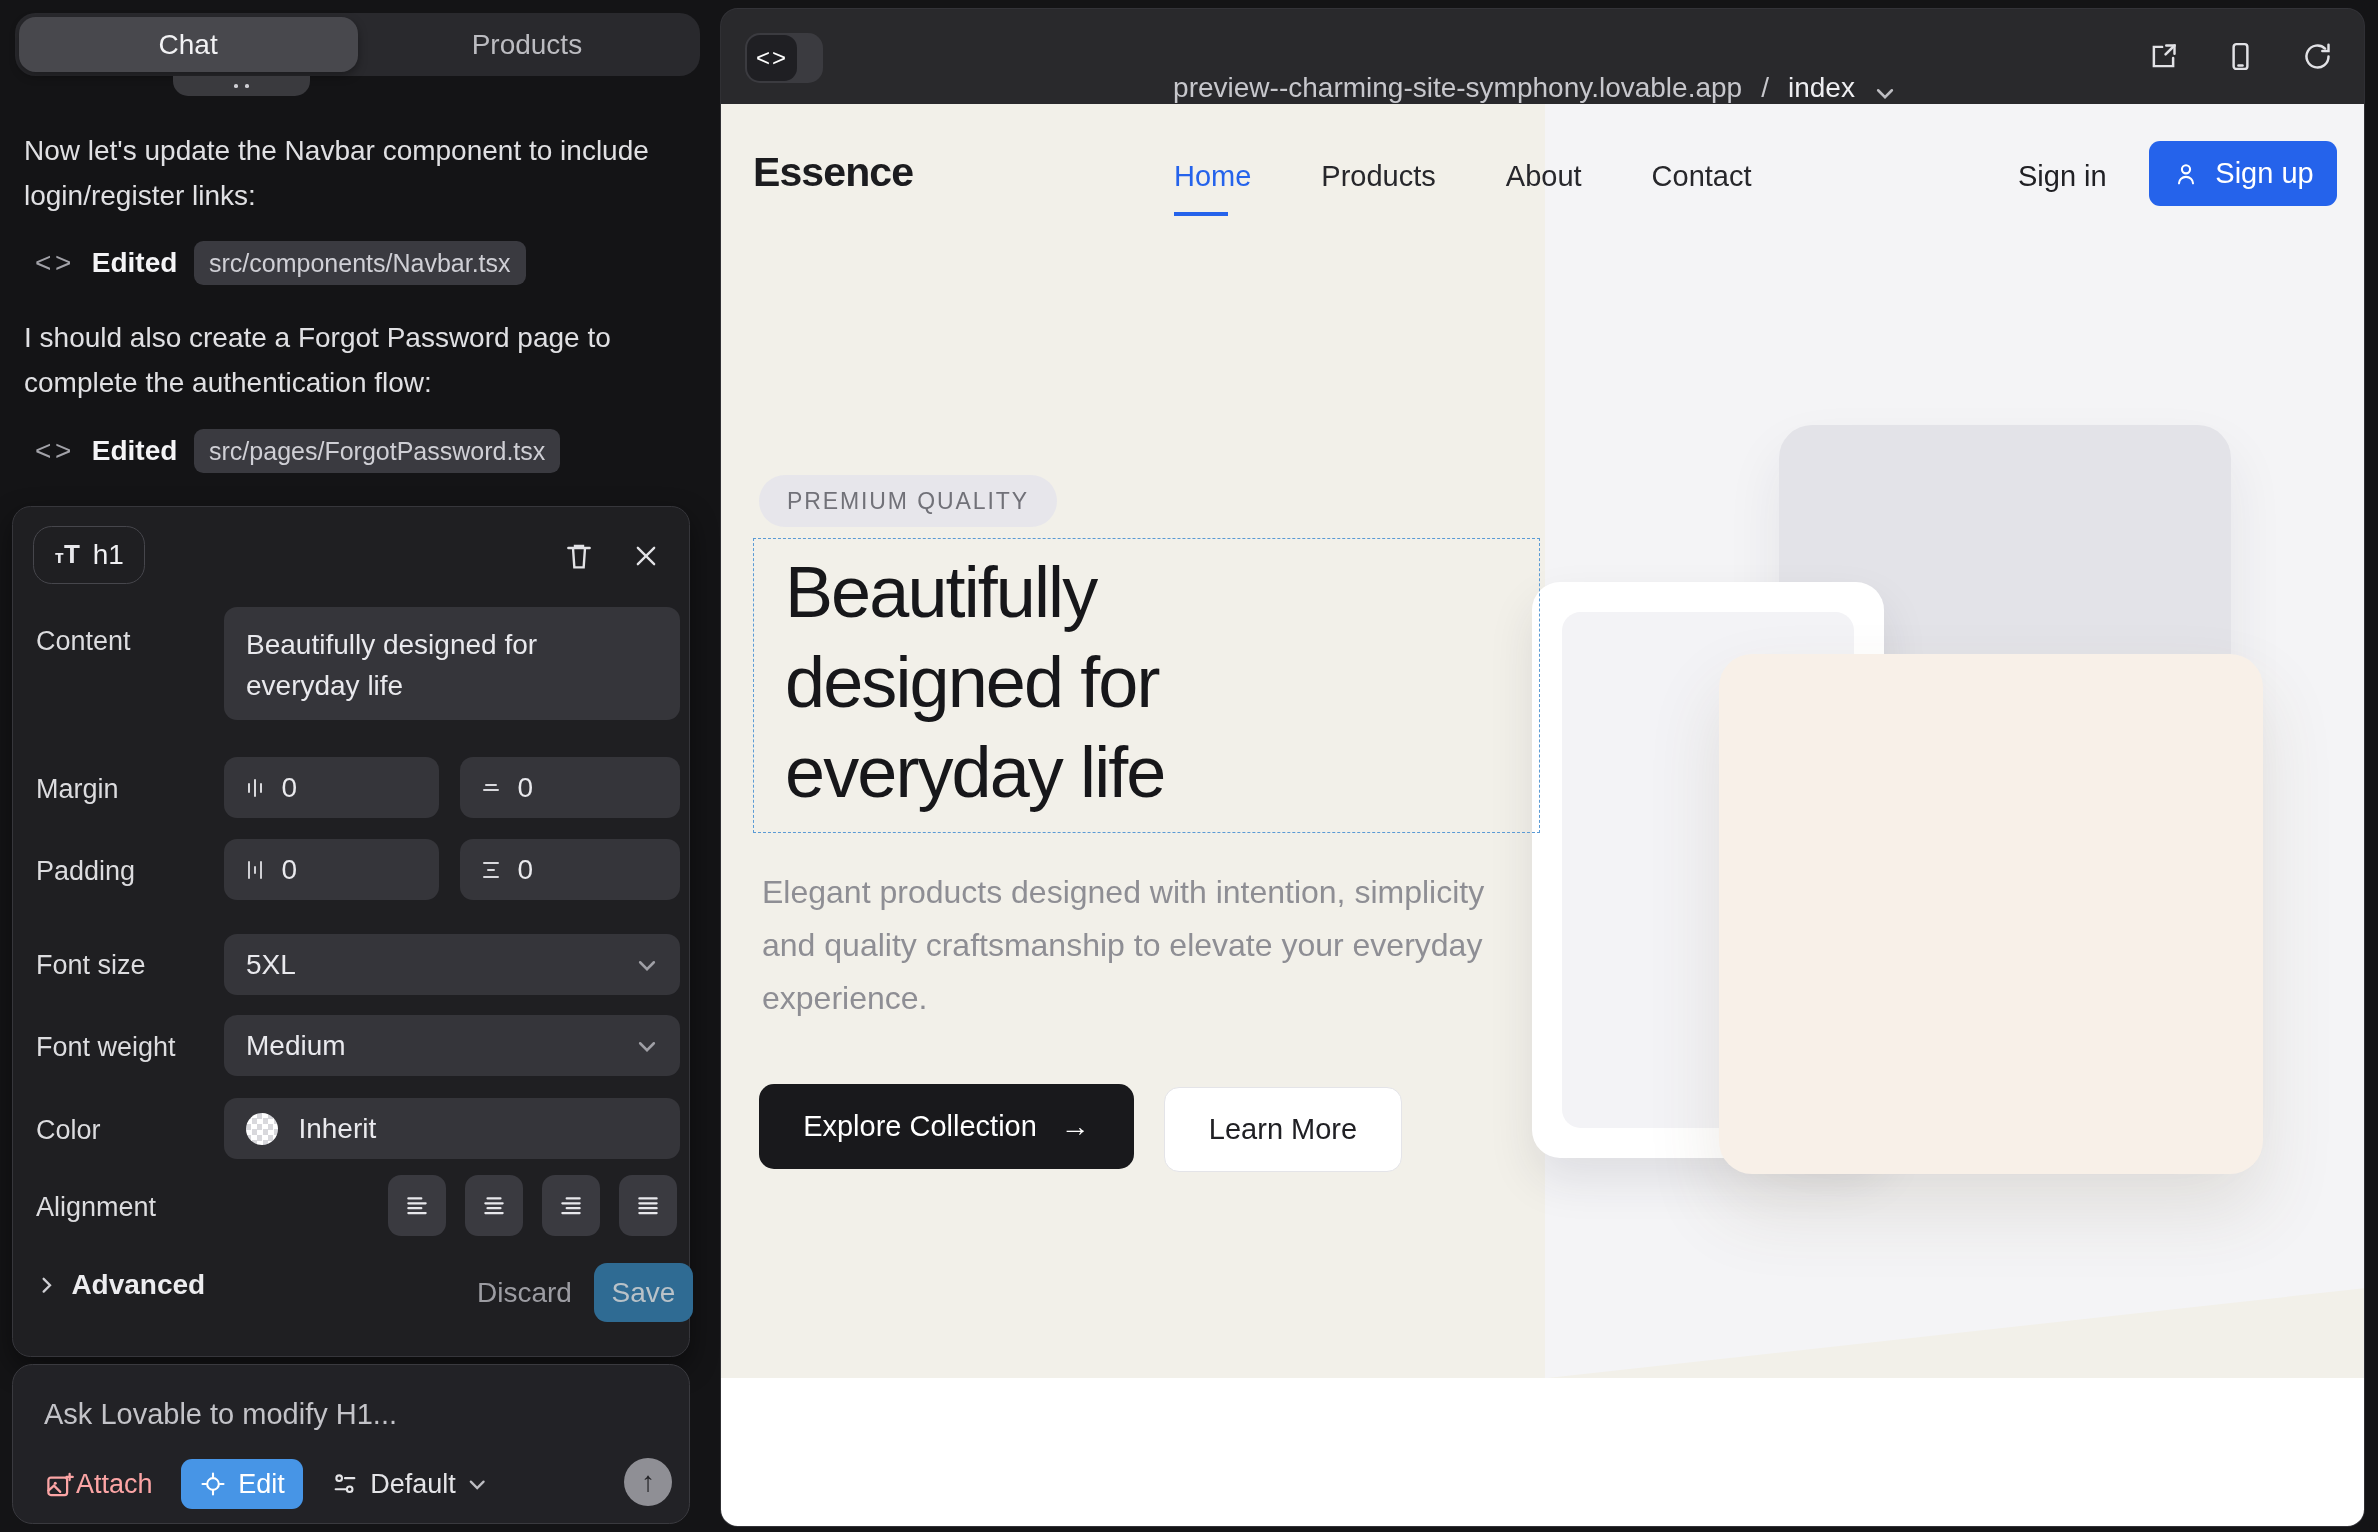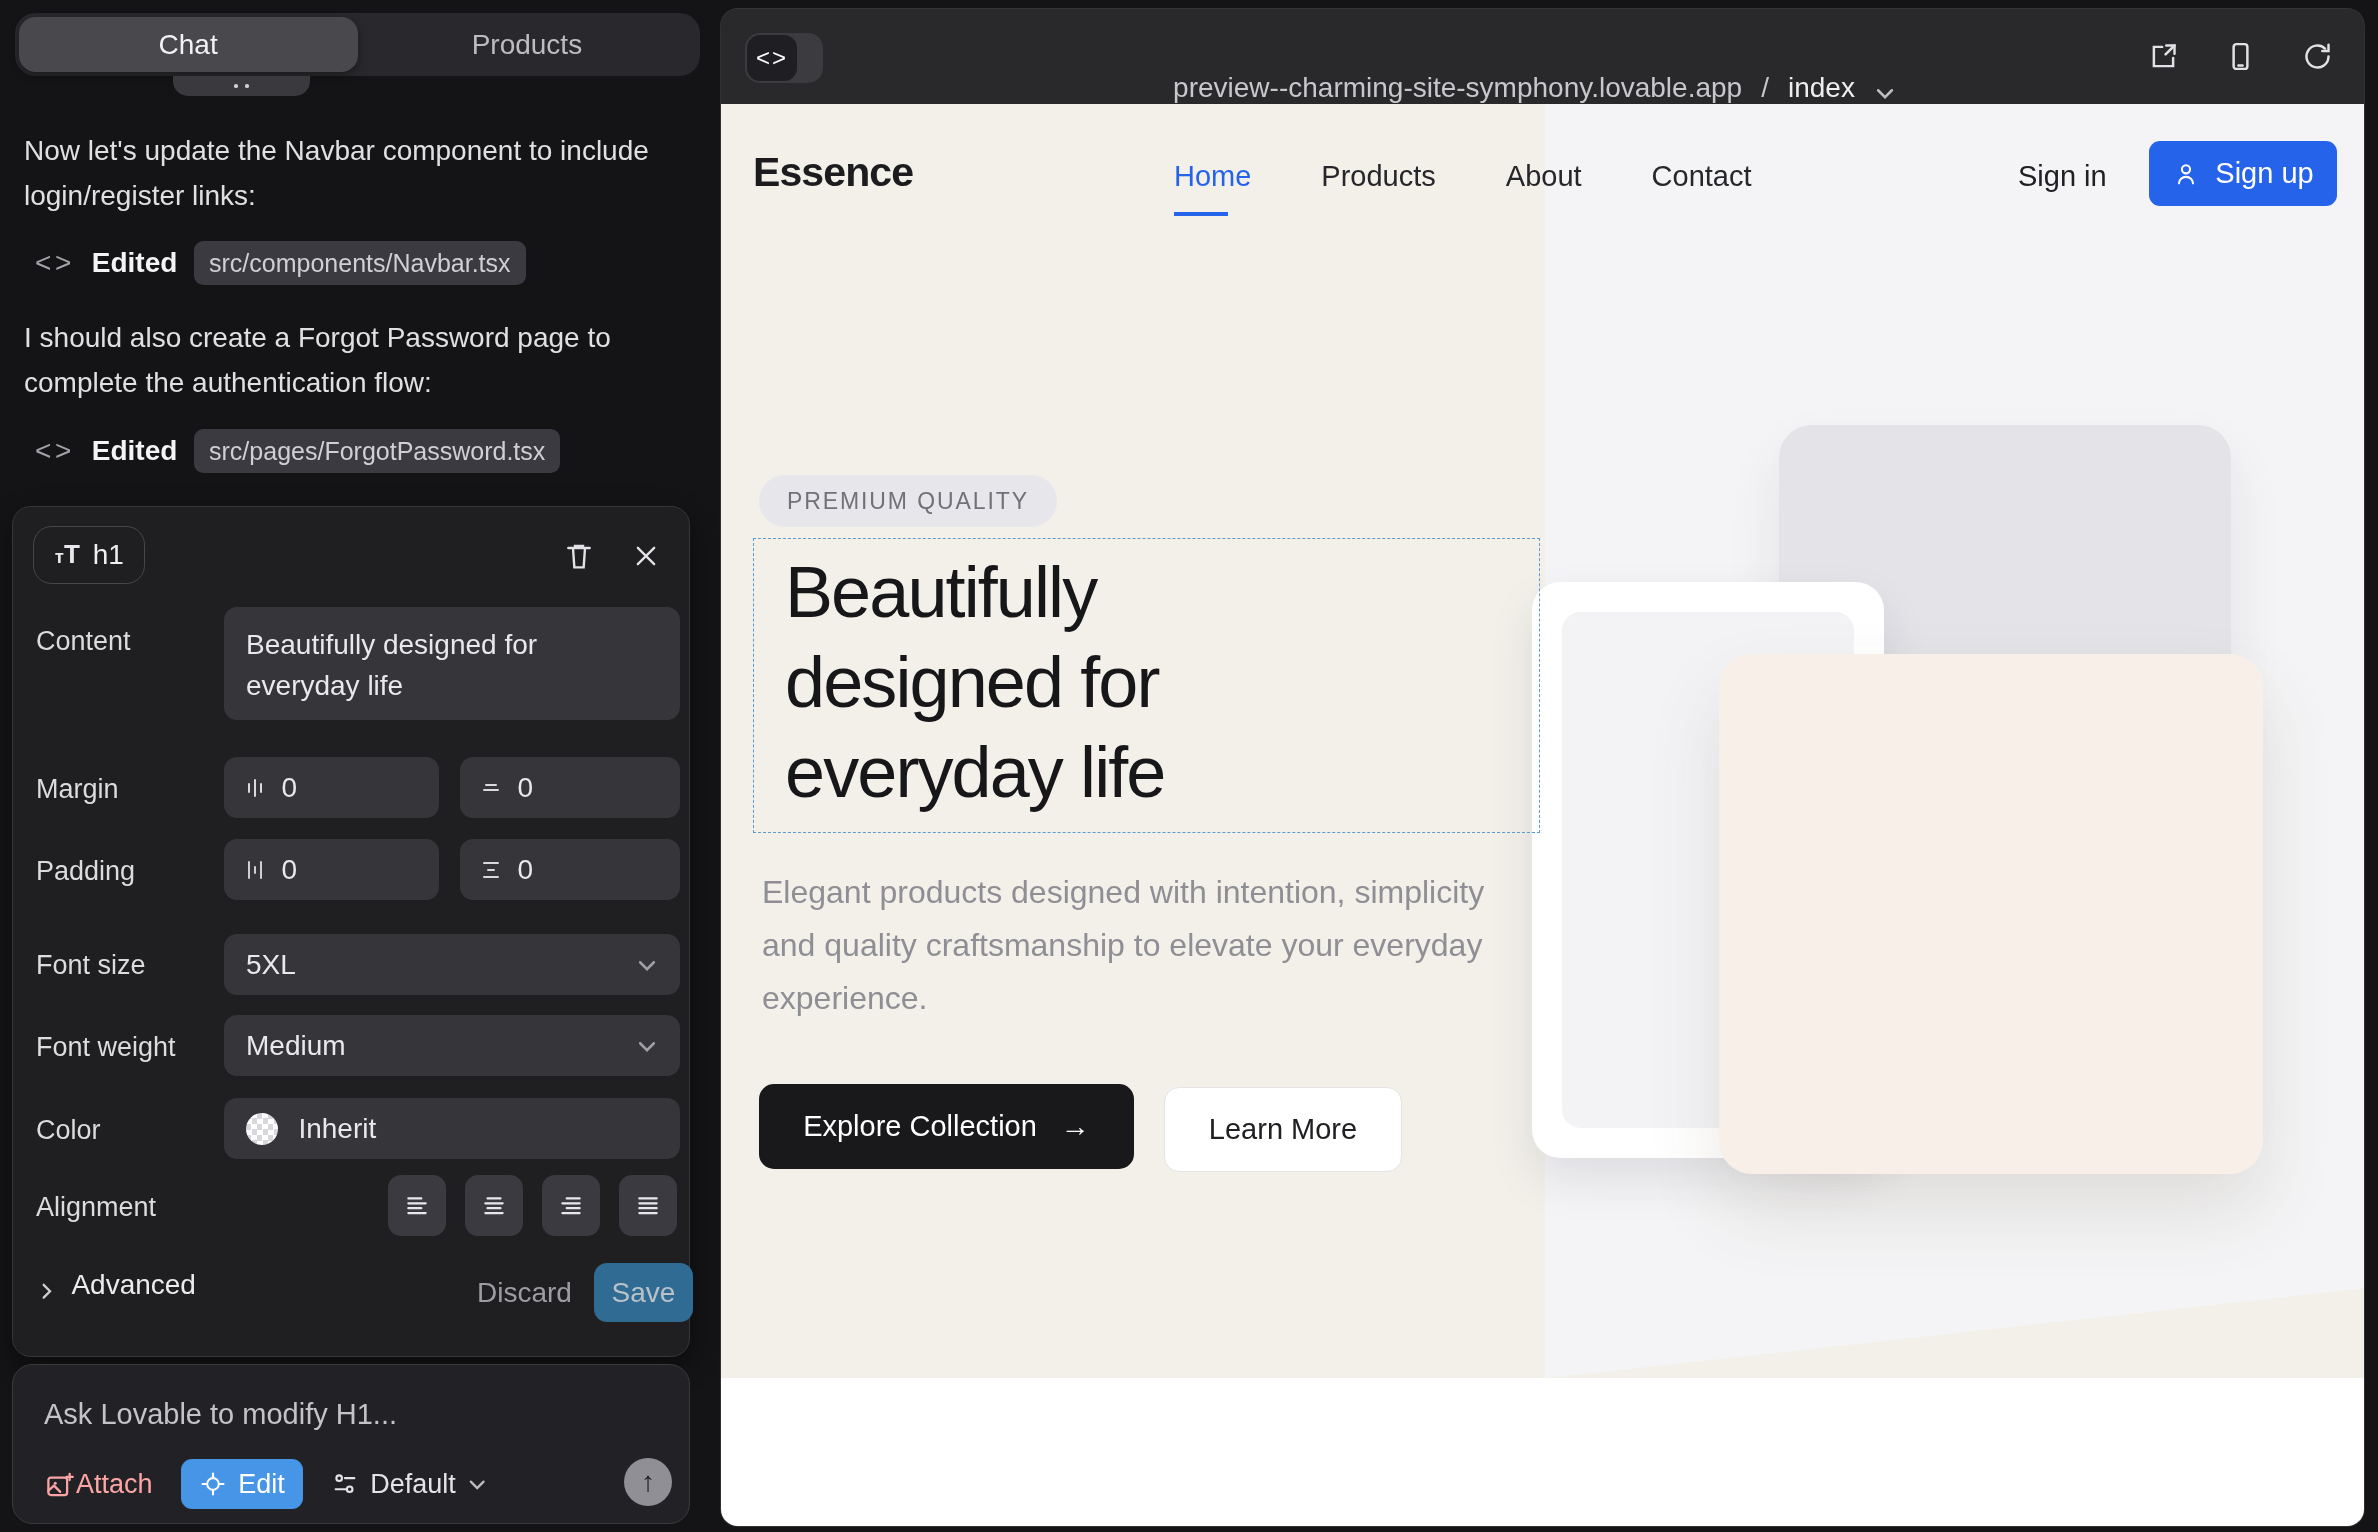--- a/index.html
+++ b/index.html
@@ -37,7 +37,7 @@
   .swatch { width:32px; height:32px; border-radius:50%; margin-right:20.4px; background:
       repeating-conic-gradient(#ffffff 0 25%, #d8d8dc 0 50%); background-size:11px 11px; }
   .align-btn { width:58px; height:61px; background:#3a3a40; border-radius:13px; display:flex; align-items:center; justify-content:center; color:#e8e8ec; cursor:pointer; }
-  .adv { left:23px; top:762px; display:flex; align-items:flex-end; gap:15px; font-size:28px; color:#ececef; cursor:pointer; }
+  .adv { left:23px; top:762px; display:flex; align-items:center; gap:15px; font-size:28px; color:#ececef; cursor:pointer;font-weight:bold; }
   .adv svg { color:#cfcfd4; }
   .discard { top:770px; left:464px; font-size:28px; color:#9c9ca2; cursor:pointer; }
   .save { left:581px; top:756px; width:99px; height:59px; background:var(--save_blue,#2f6b93); border-radius:13px; color:#b9c2c8; font-size:28px; display:flex; align-items:center; justify-content:center; cursor:pointer; }

